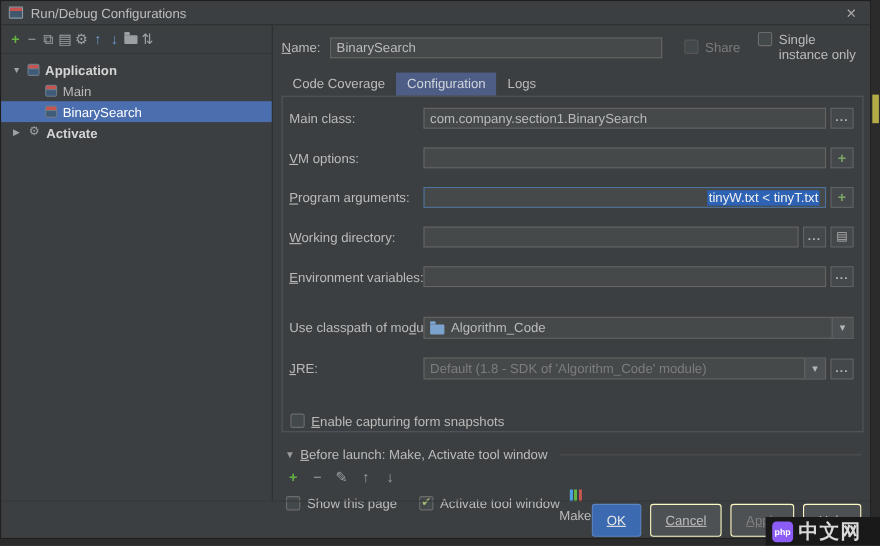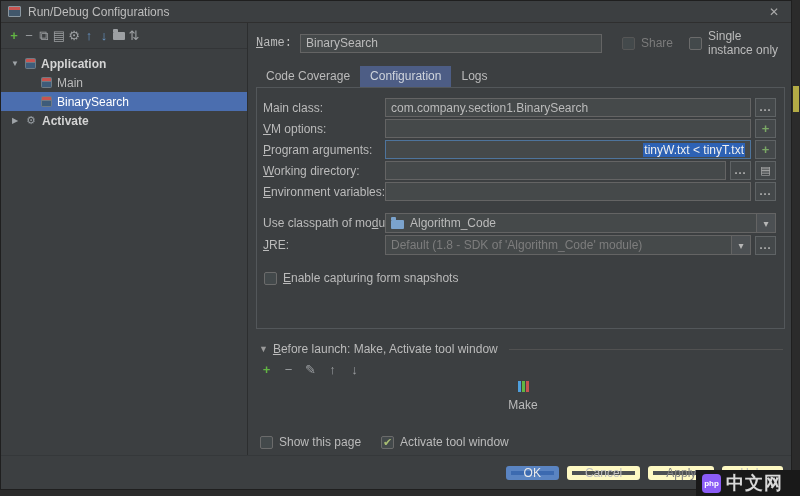--- a/index.html
+++ b/index.html
@@ -61,7 +61,7 @@
   .right { flex: 1; min-width: 0; display: flex; flex-direction: column; padding: 6px 6px 0 8px; }
 
   .name-row { flex: 0 0 24px; display: flex; align-items: center; }
-  .nlabel { width: 44px; flex: 0 0 44px; font-family: Liberation Mono, monospace; }
+  .nlabel { width: 44px; flex: 0 0 44px; }
   .tfield {
     height: 19px; background: #45494a; border: 1px solid #646464;
     padding: 0 5px; display: flex; align-items: center;

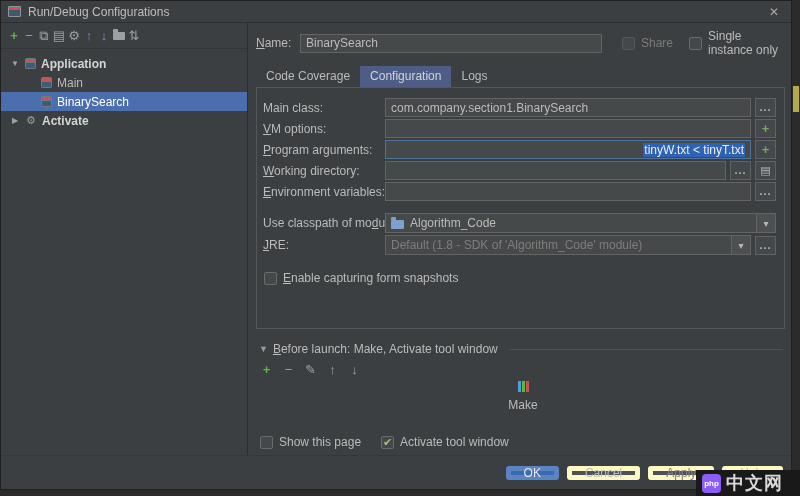--- a/index.html
+++ b/index.html
@@ -71,7 +71,7 @@
   .tfield.focused { border-color: #4e749c; justify-content: flex-end; }
   .sel-text { background: #2d62b5; color: #f0f0f0; padding: 0 1px; }
 
-  .cb { display: inline-flex; align-items: center; gap: 6px; }
+  .cb { display: inline-flex; gap: 6px; }
   .cbbox {
     width: 13px; height: 13px; flex: 0 0 13px;
     background: #43494b; border: 1px solid #6b6b6b; border-radius: 2px;

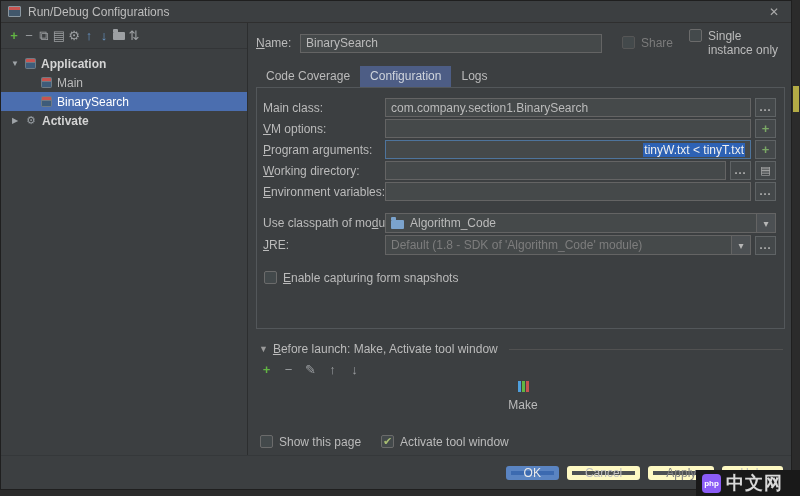--- a/index.html
+++ b/index.html
@@ -88,7 +88,7 @@
   .tab.active { background: #4d5d85; color: #cfd4dc; }
 
   .panel { flex: 0 0 242px; border: 1px solid #53575a; padding: 10px 8px 0 6px; display: flex; flex-direction: column; }
-  .frow { display: flex; align-items: center; margin-bottom: 2px; }
+  .frow { display: flex; align-items: center; margin-bottom: 17px; }
   .frow.mt8 { margin-top: 10px; }
   .flabel { width: 122px; flex: 0 0 122px; color: #bbbbbb; white-space: nowrap; }
   .fctrl { flex: 1; display: flex; align-items: center; gap: 4px; min-width: 0; }

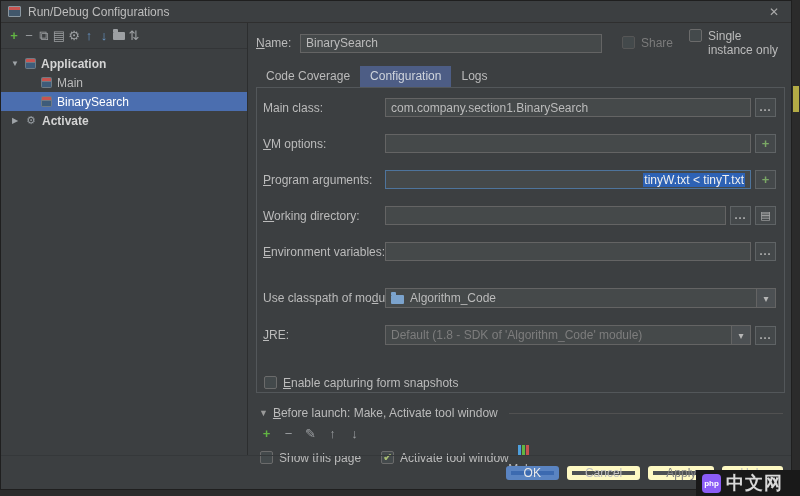--- a/index.html
+++ b/index.html
@@ -126,8 +126,8 @@
   .bottom-cbs { flex: 0 0 26px; display: flex; gap: 20px; align-items: center; padding-left: 4px; }
 
   .footer { flex: 0 0 34px; border-top: 1px solid #35383a; display: flex; align-items: center; justify-content: flex-end; gap: 8px; padding-right: 8px; }
-  .btn { min-width: 44px; height: 14px; padding: 0 13px; display: flex; align-items: center; justify-content: center;
-    background: #4d5154; border: 5px solid #fef9c3; border-radius: 3px; color: #bdbdbd; cursor: default; }
+  .btn { min-width: 44px; height: 30px; padding: 0 13px; display: flex; align-items: center; justify-content: center;
+    background: #4d5154; border: 1px solid #fef9c3; border-radius: 3px; color: #bdbdbd; cursor: default; text-decoration: underline; }
   .btn.primary { background: #3c6ab0; border-color: #5a84c2; color: #e9e9e9; }
   .btn.dim { color: #828282; }
 

